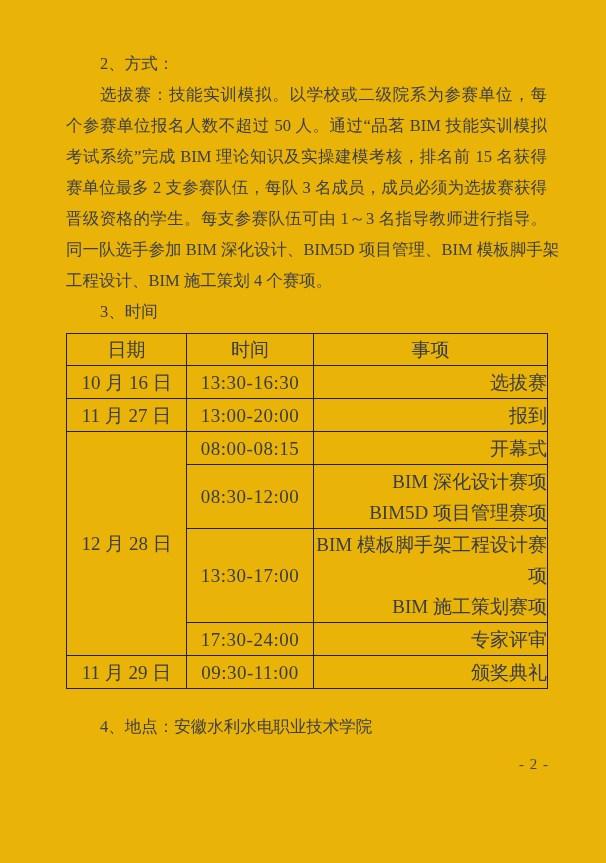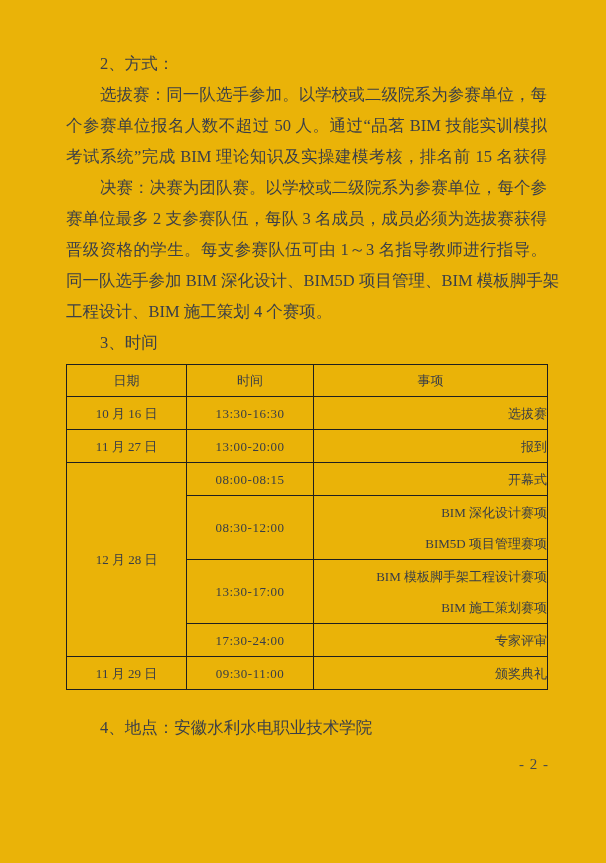--- a/index.html
+++ b/index.html
@@ -75,7 +75,7 @@
     <div class="ln ind">2、方式：</div>
 
     <div>
-      <div class="ln ind fill">选拔赛：同一队选手参加。以学校或二级院系为参赛单位，每</div>
+      <div class="ln ind fill">选拔赛：技能实训模拟。以学校或二级院系为参赛单位，每</div>
       <div class="ln fill">个参赛单位报名人数不超过 50 人。通过“品茗 BIM 技能实训模拟</div>
       <div class="ln fill">考试系统”完成 BIM 理论知识及实操建模考核，排名前 15 名获得</div>
     </div>

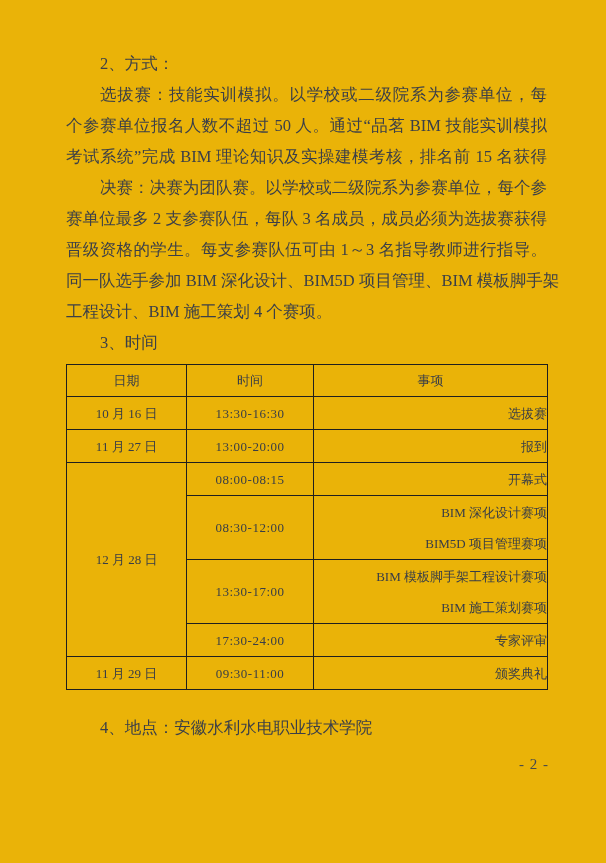--- a/index.html
+++ b/index.html
@@ -81,7 +81,6 @@
     </div>
 
     <div>
-      <div class="ln ind fill">决赛：决赛为团队赛。以学校或二级院系为参赛单位，每个参</div>
       <div class="ln fill">赛单位最多 2 支参赛队伍，每队 3 名成员，成员必须为选拔赛获得</div>
       <div class="ln fill">晋级资格的学生。每支参赛队伍可由 1～3 名指导教师进行指导。</div>
       <div class="ln fill">同一队选手参加 BIM 深化设计、BIM5D 项目管理、BIM 模板脚手架</div>

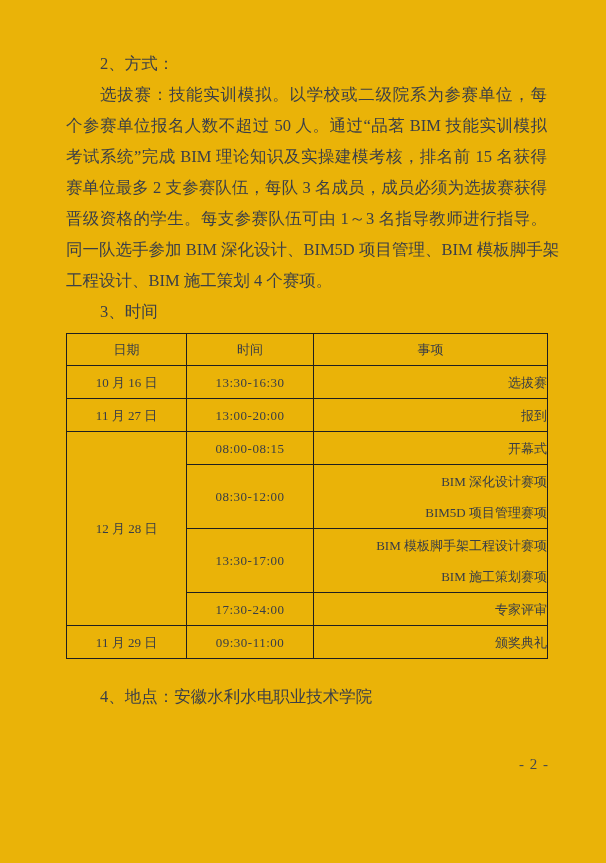--- a/index.html
+++ b/index.html
@@ -43,7 +43,7 @@
   table.sched td {
     border: 1.5px solid #1f1f1f;
     padding: 0;
-    font-size: 13px;
+    font-size: 19px;
     line-height: 31px;
     vertical-align: middle;
   }

